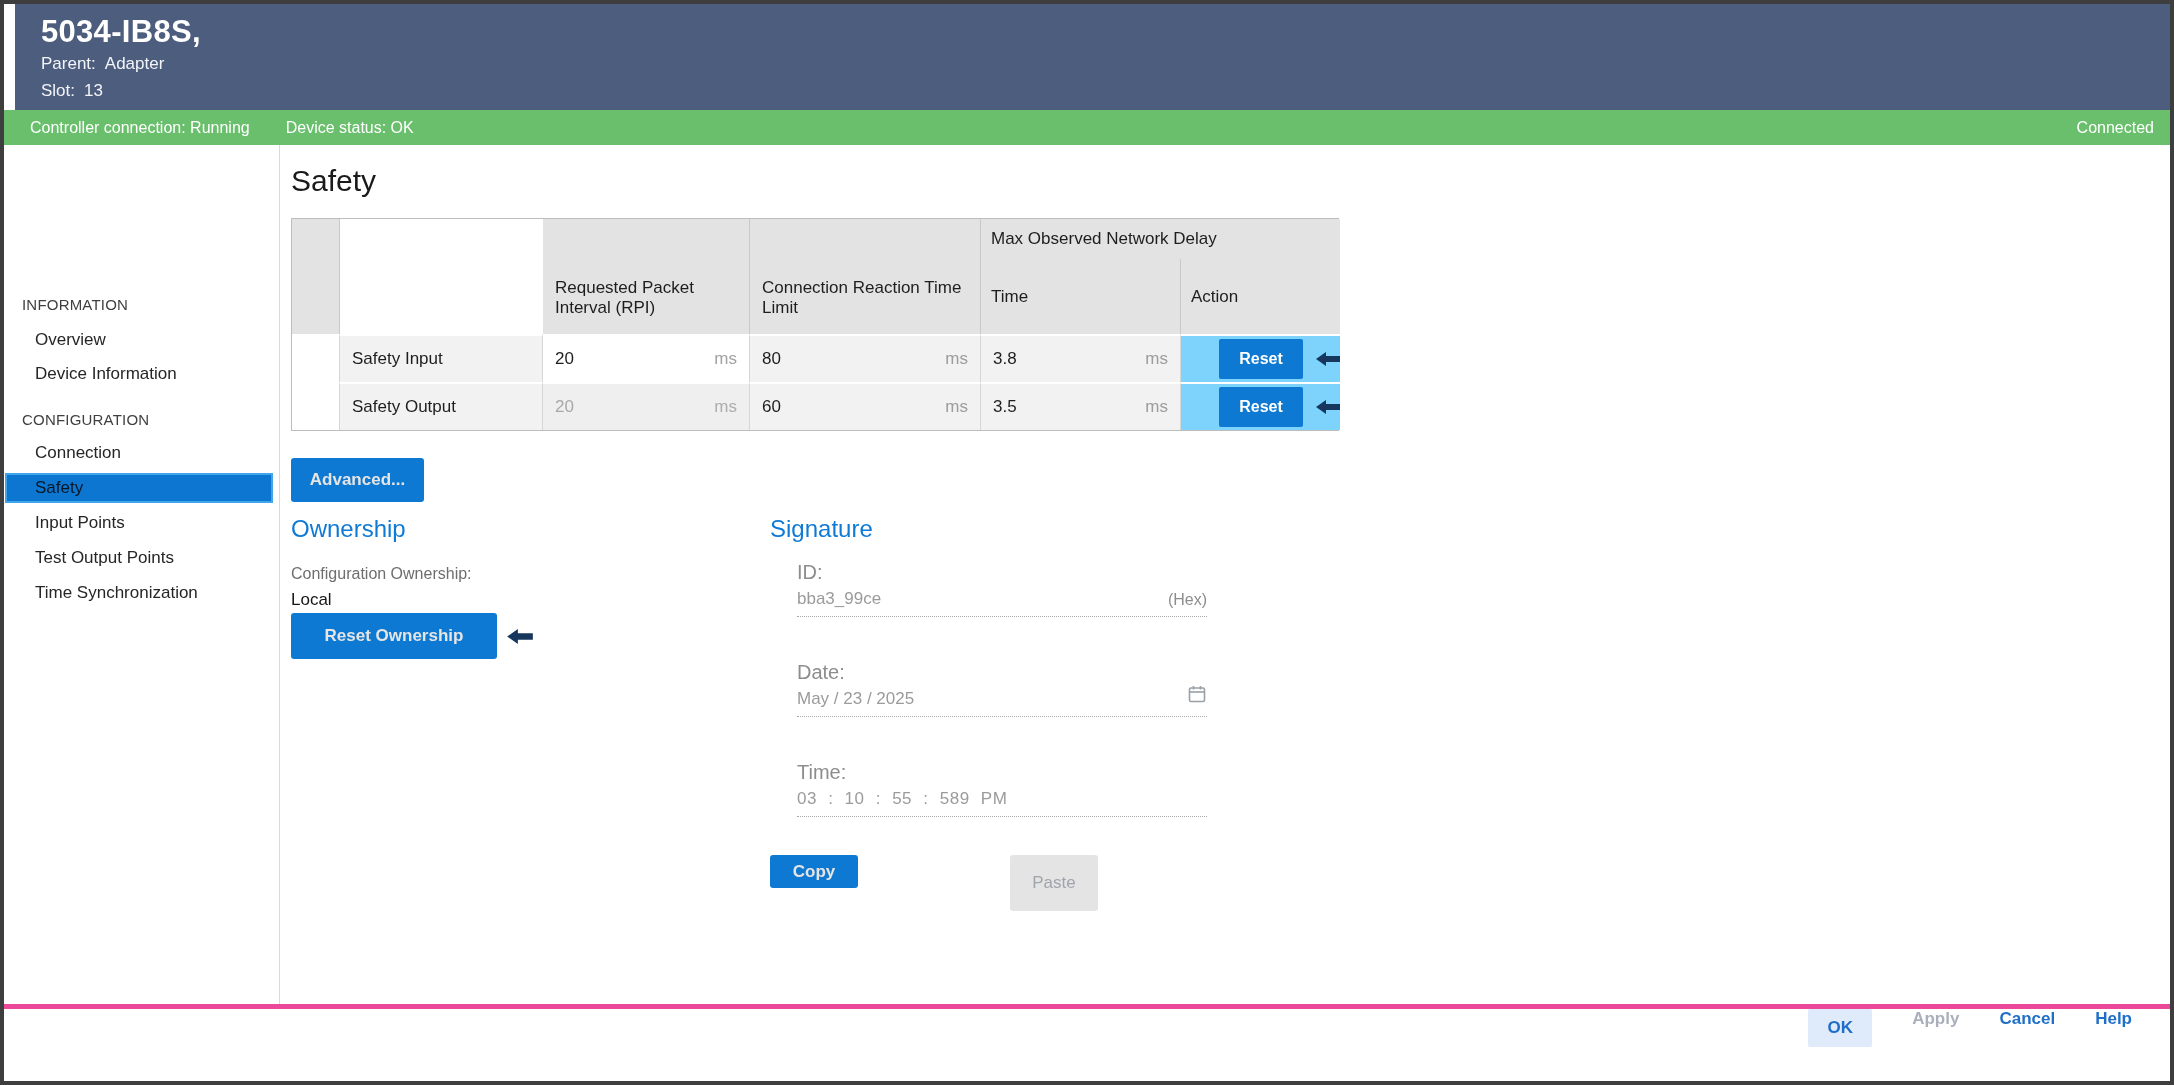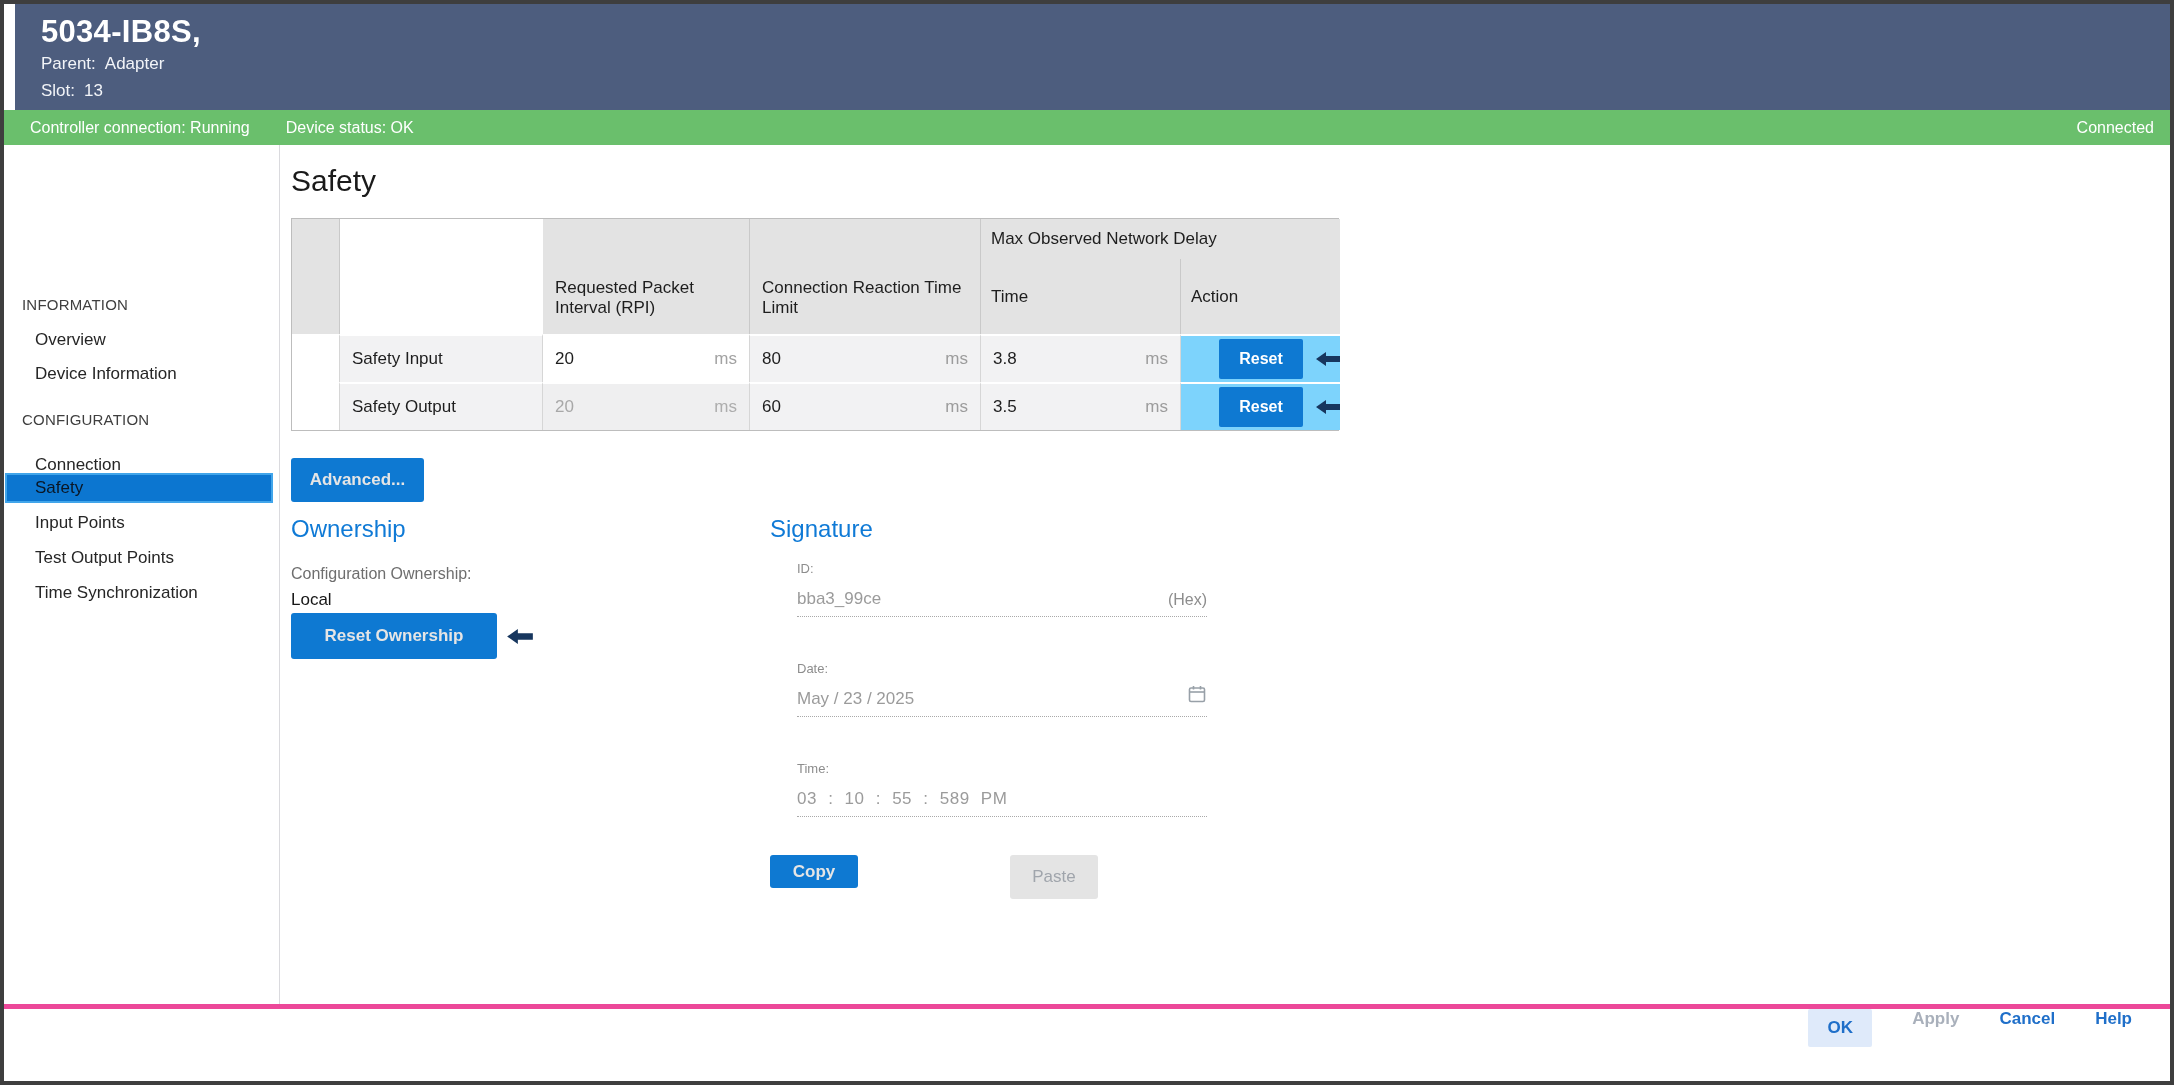--- a/index.html
+++ b/index.html
@@ -125,7 +125,7 @@
     <div class="nav-item" style="top:219px">Device Information</div>
 
     <div class="nav-heading" style="top:266px">CONFIGURATION</div>
-    <div class="nav-item" style="top:310px">Connection</div>
+    <div class="nav-item" style="top:298px">Connection</div>
     <div class="nav-item-selected" style="top:328px">Safety</div>
     <div class="nav-item" style="top:368px">Input Points</div>
     <div class="nav-item" style="top:403px">Test Output Points</div>

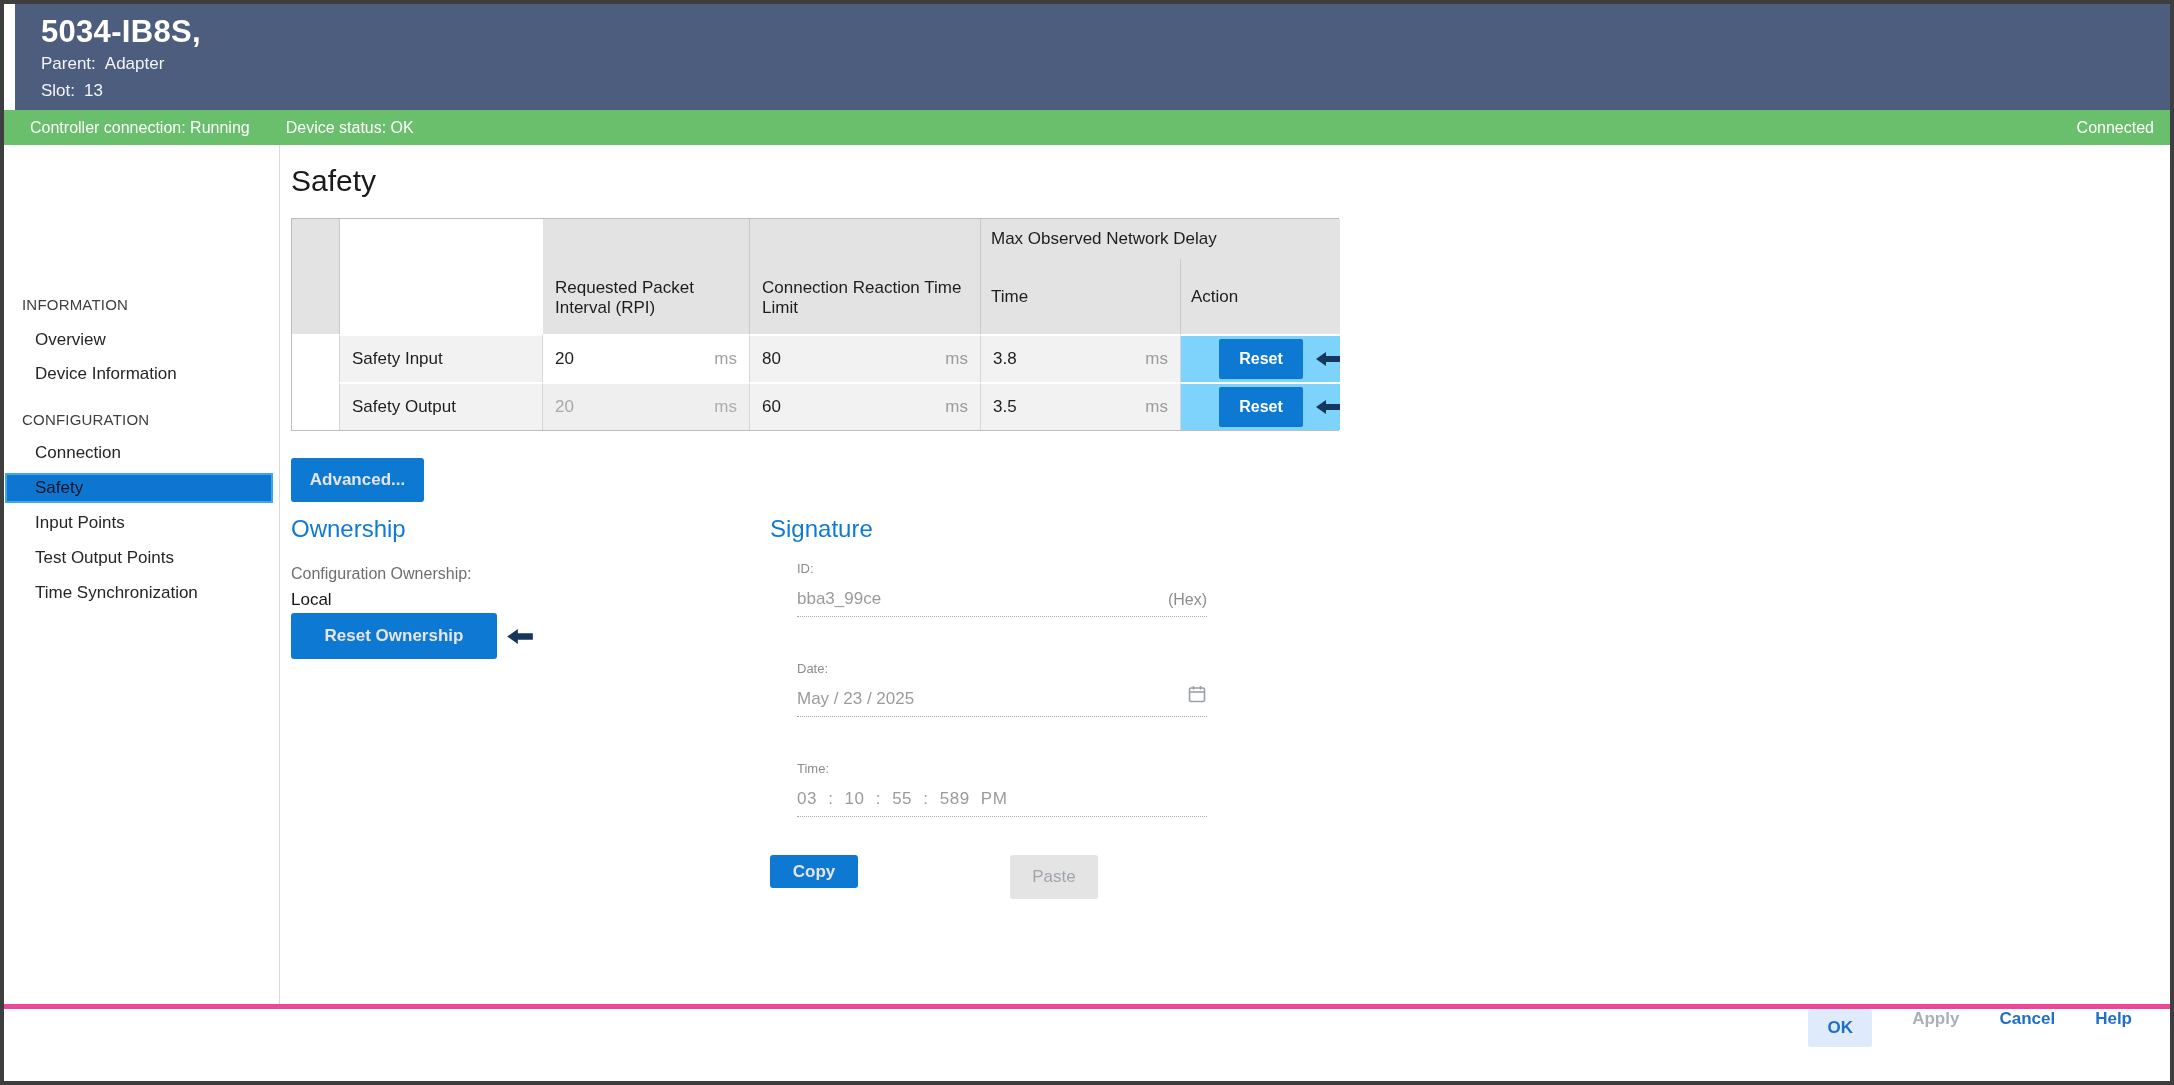--- a/index.html
+++ b/index.html
@@ -74,7 +74,7 @@
   .own-arrow { position:absolute; left:503px; top:625px; }
 
   .sig-heading { left:766px; top:511px; }
-  .sig-lbl { position:absolute; left:793px; font-size:13px; color:#8d8d8d; }
+  .sig-lbl { position:absolute; left:793px; font-size:20px; color:#8d8d8d; }
   .sig-row { position:absolute; left:793px; width:410px; height:36px; display:flex;
     align-items:flex-end; justify-content:space-between; padding-bottom:7px;
     border-bottom:1px dotted #a9a9a9; font-size:17px; color:#9b9b9b; }

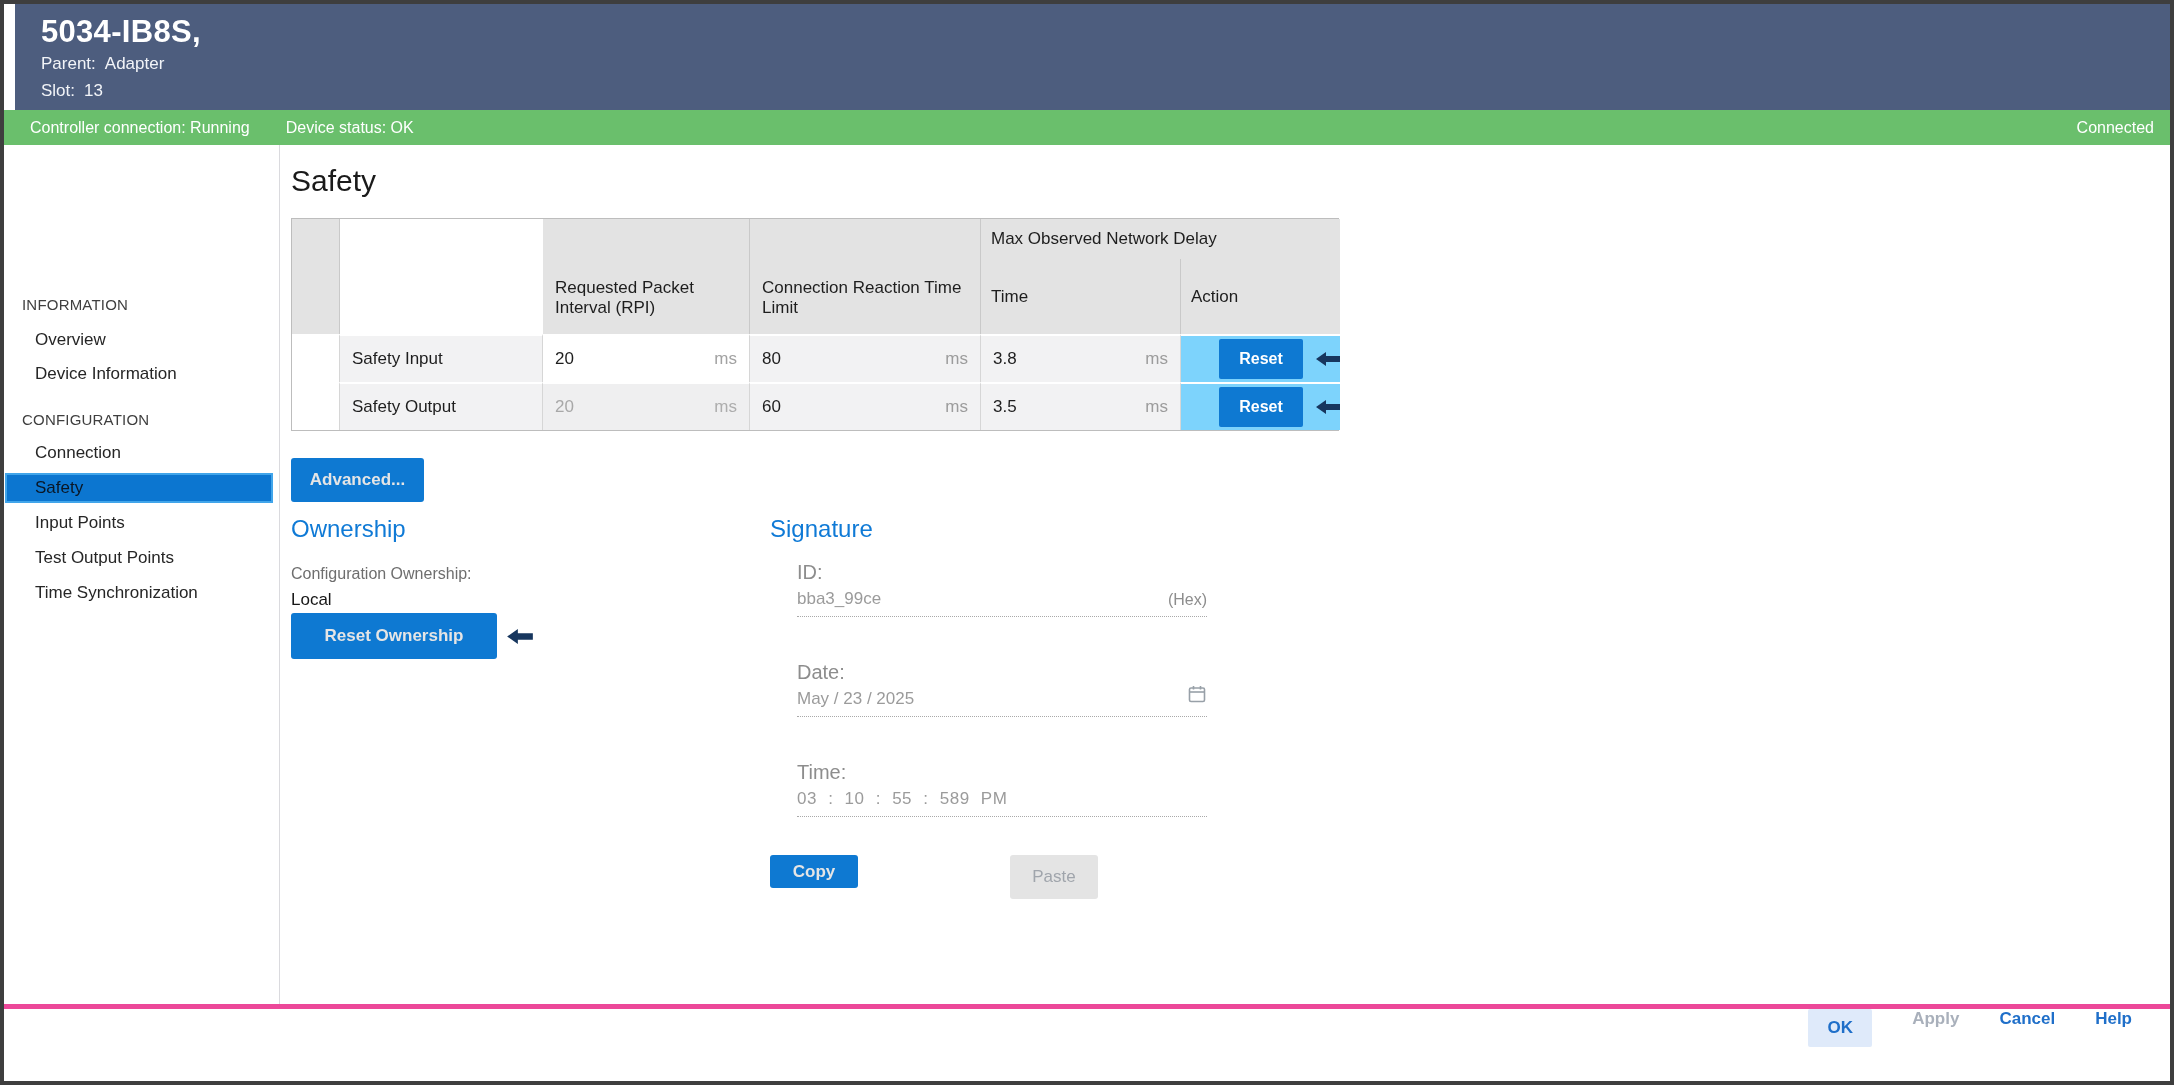--- a/index.html
+++ b/index.html
@@ -84,7 +84,7 @@
   .lbl-time { top:757px; } .row-time { top:777px; }
   .time-val { word-spacing:6px; letter-spacing:.5px; }
   .copy-btn { position:absolute; left:766px; top:851px; width:88px; height:33px; }
-  .paste-btn { position:absolute; left:1006px; top:851px; width:88px; height:44px;
+  .paste-btn { position:absolute; left:1006px; top:851px; width:88px; height:56px;
     background:#e4e4e4; color:#a0a5ac; border:none; border-radius:3px; font-size:17px;
     font-weight:400; font-family:inherit; }
 

